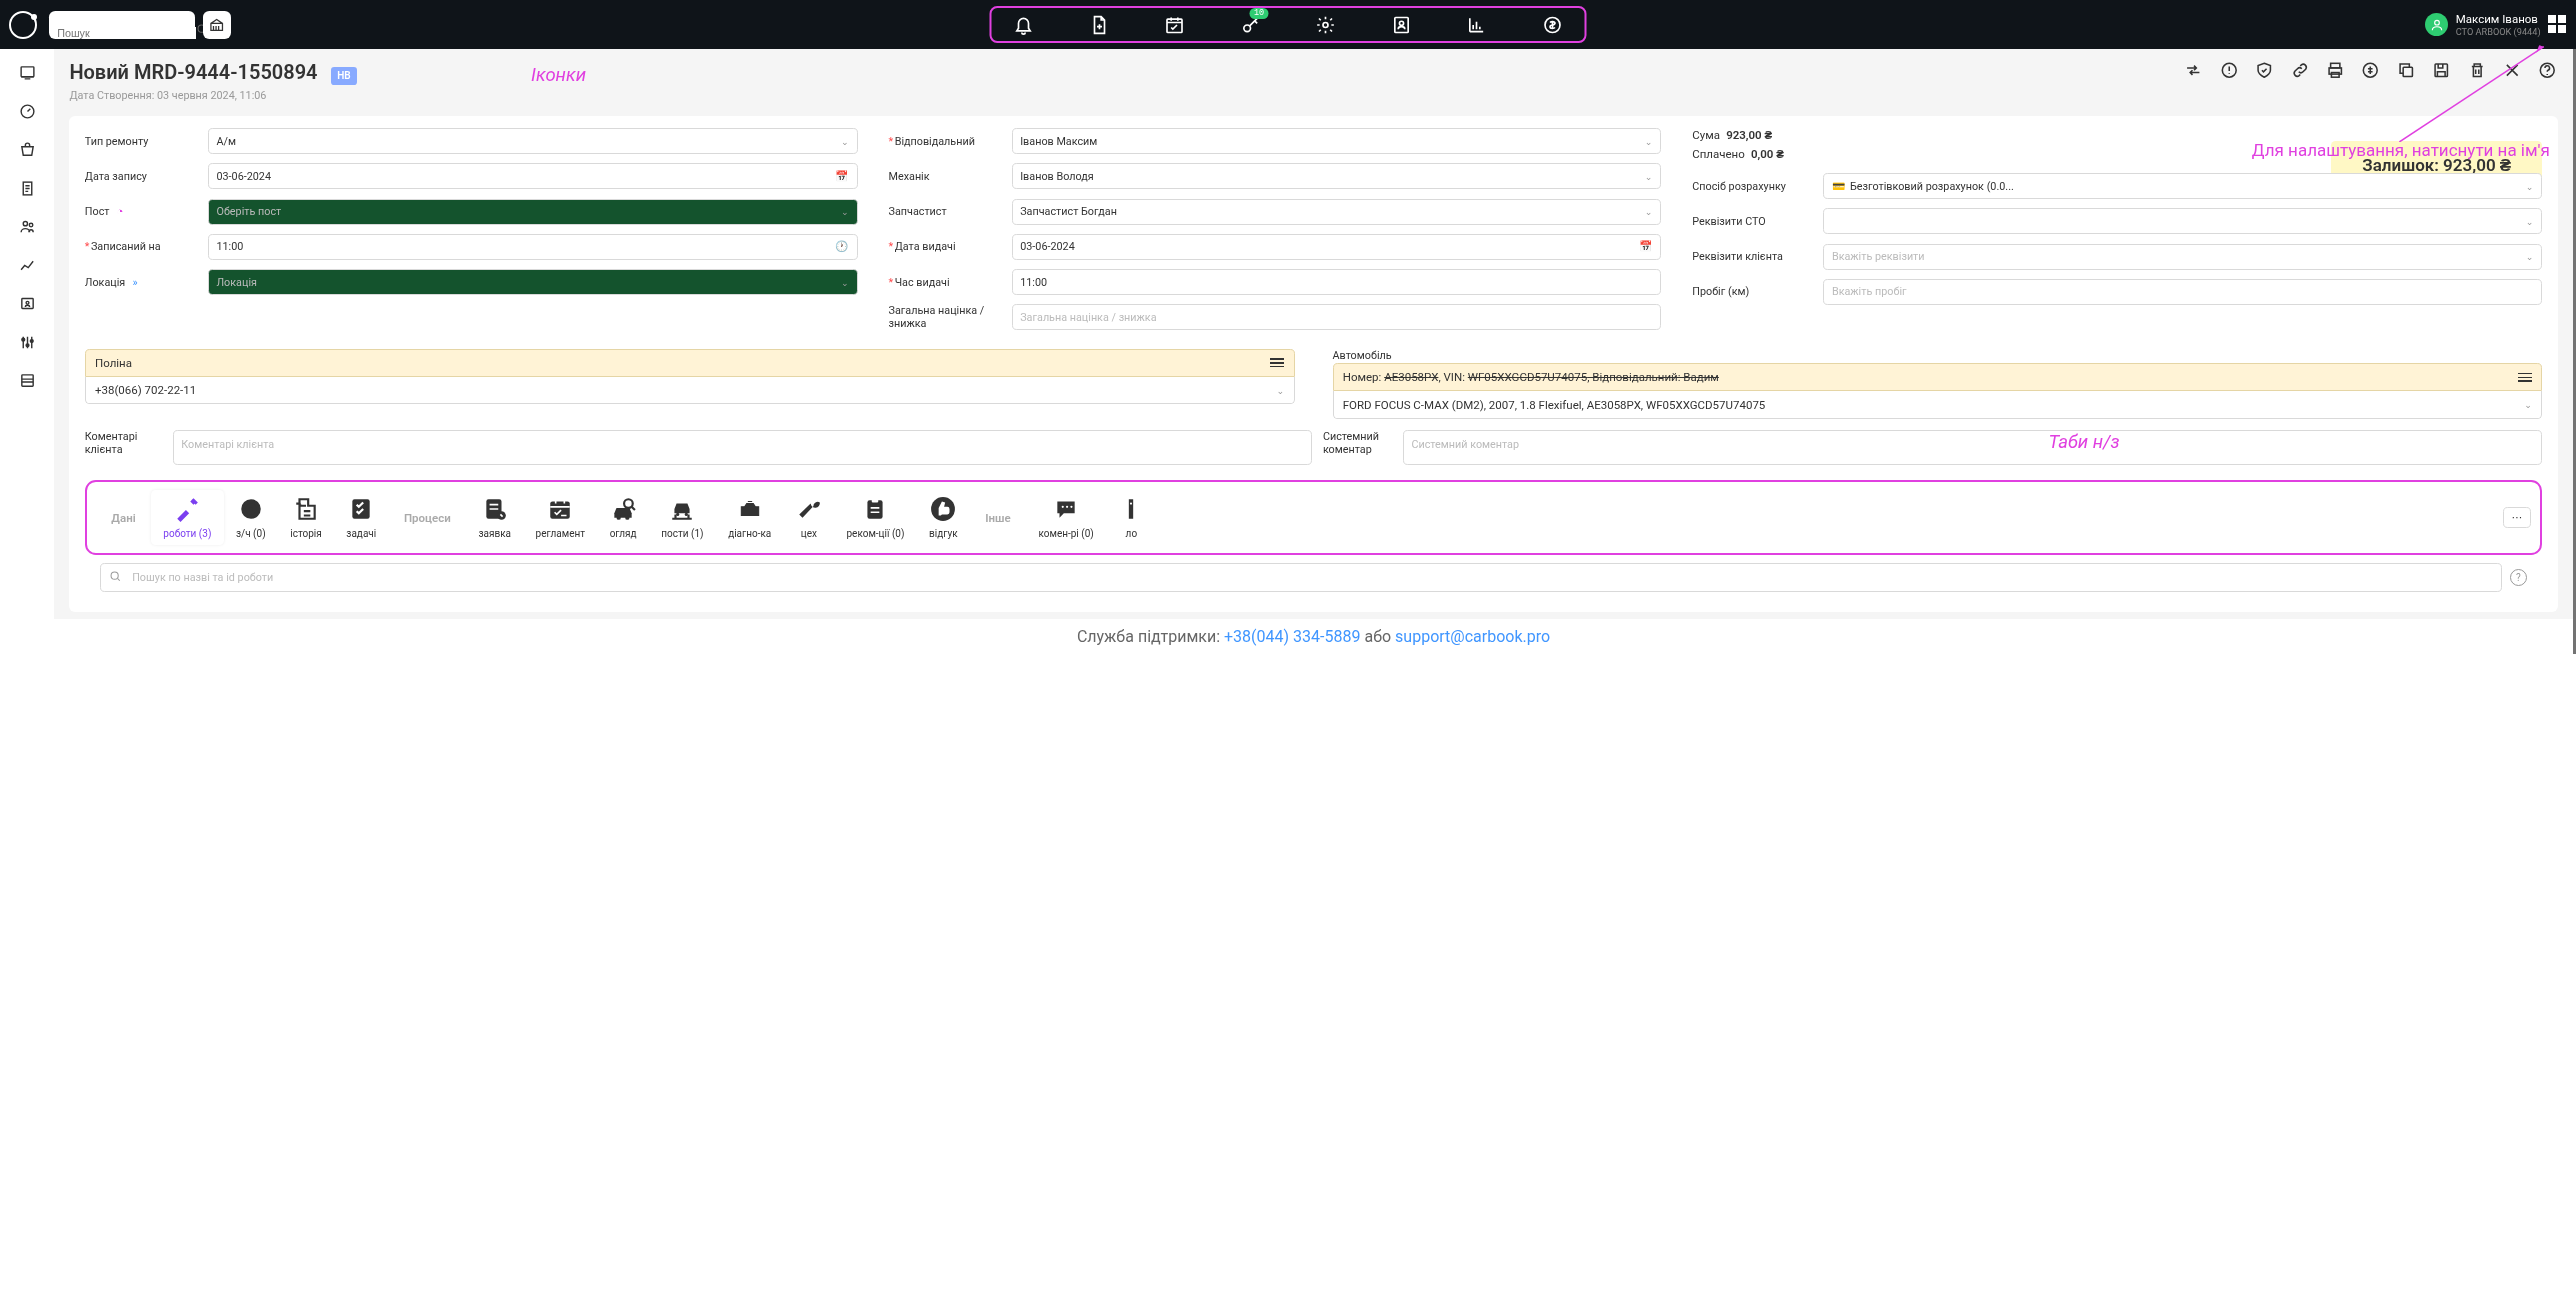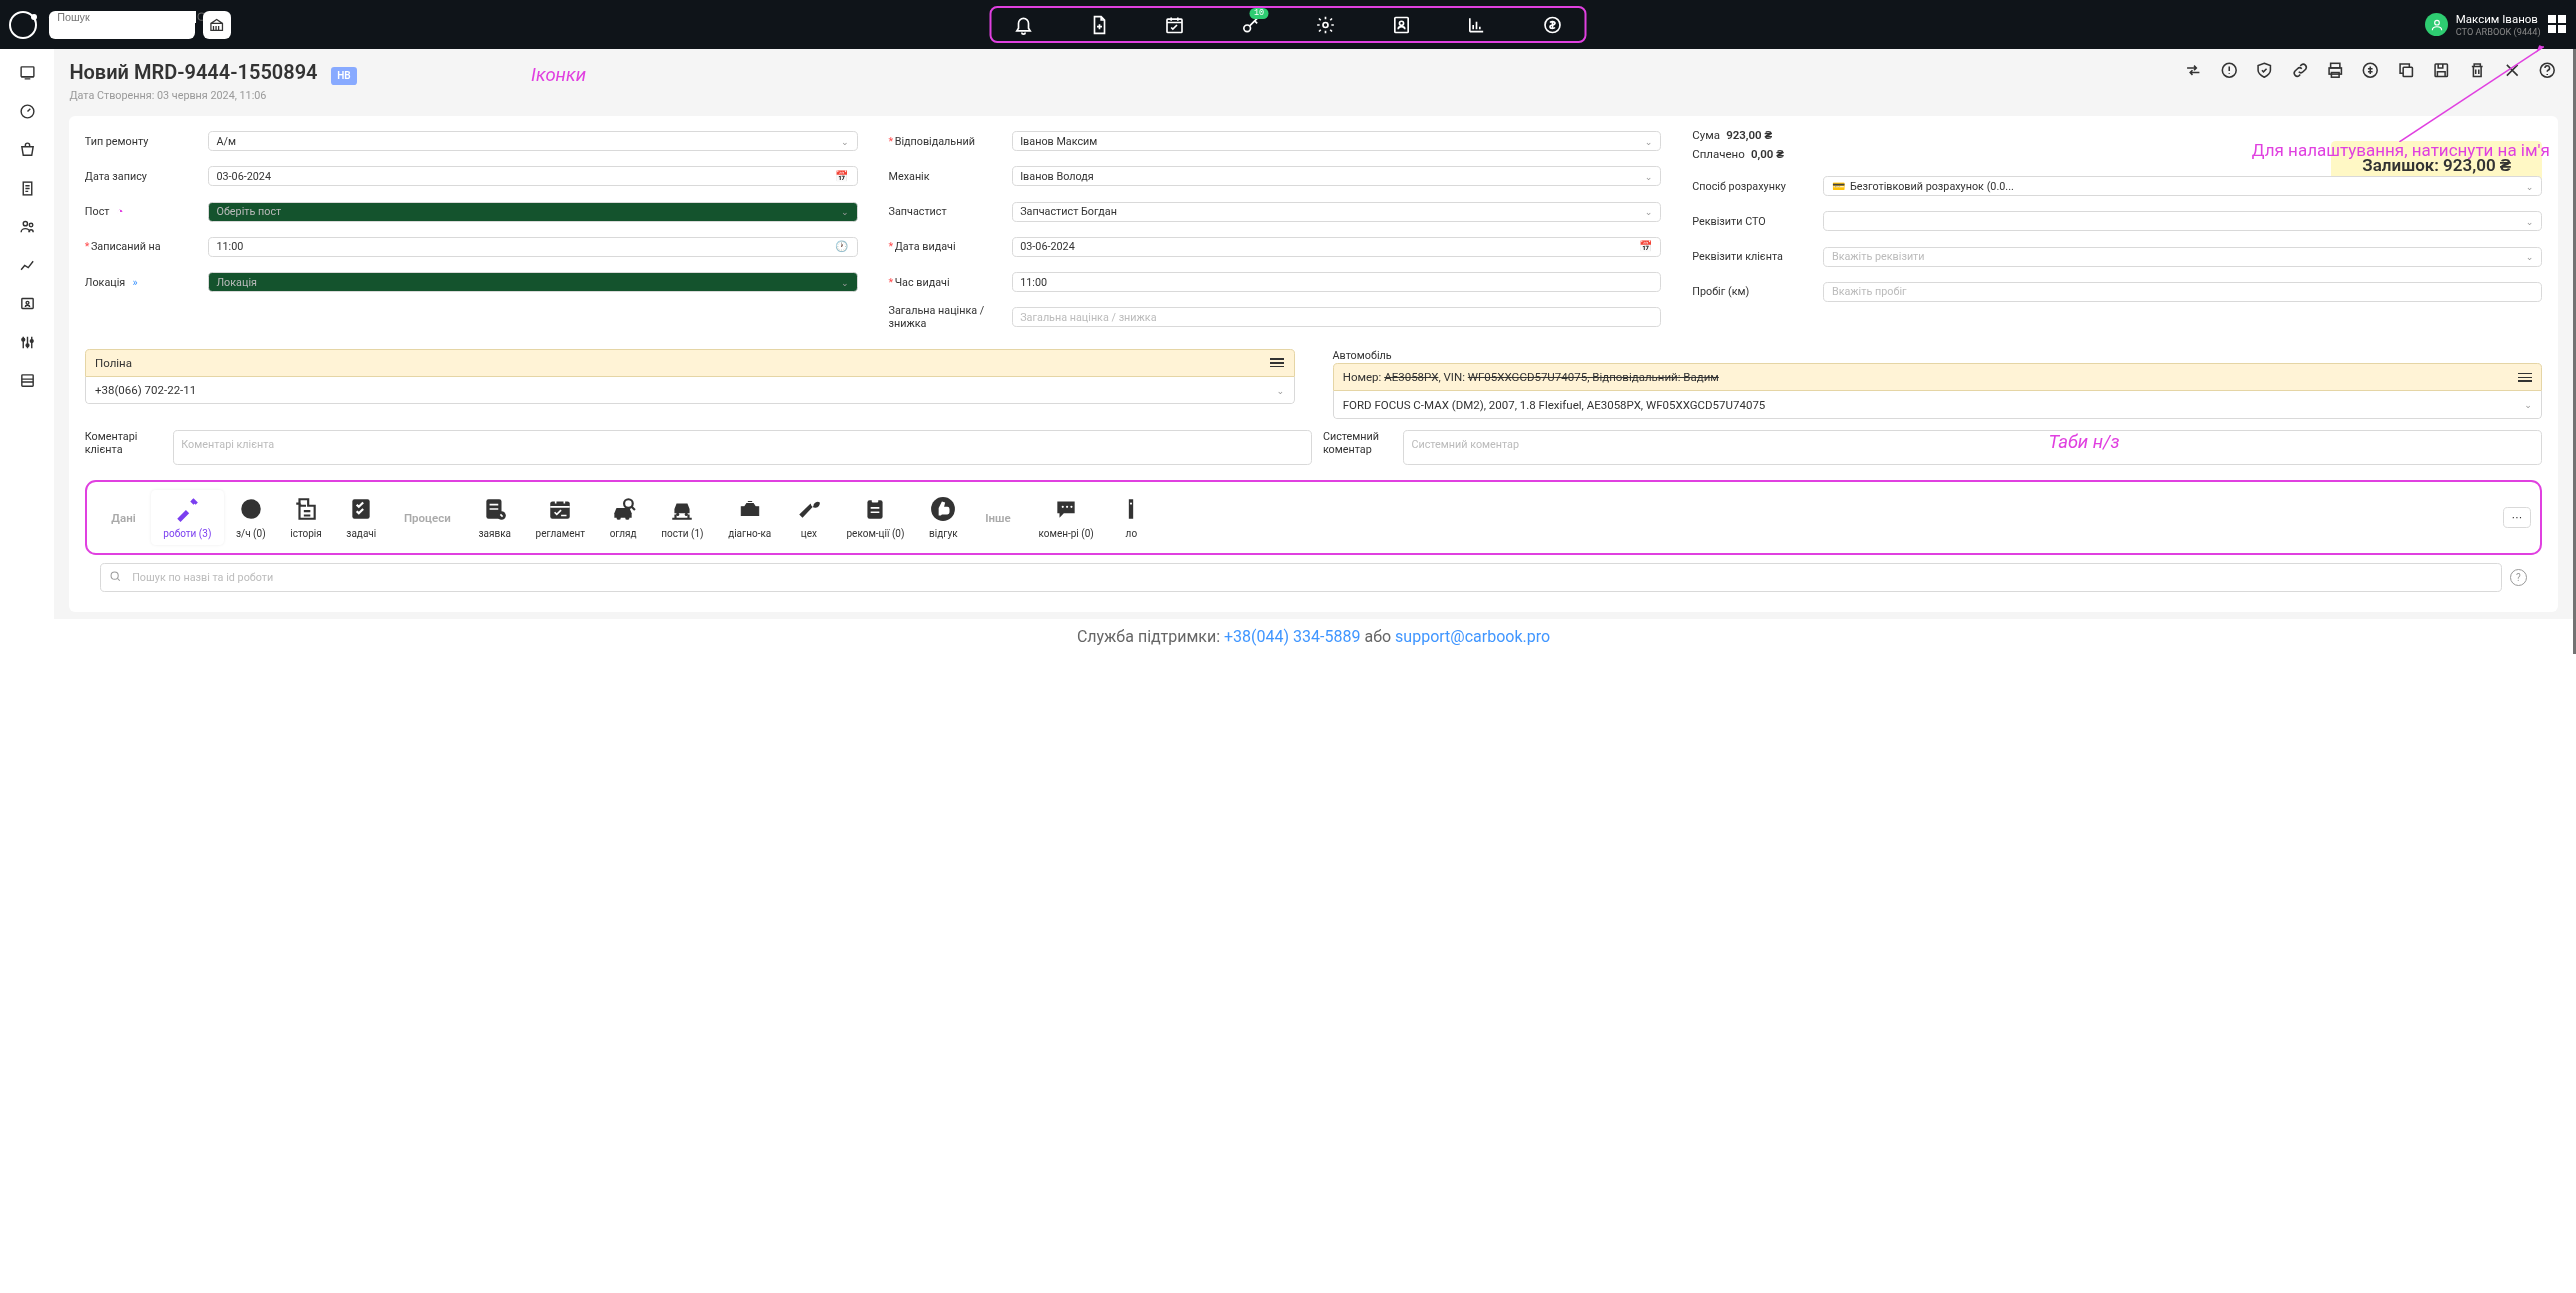--- a/index.html
+++ b/index.html
@@ -47,7 +47,7 @@
       height: 28px;
       width: 146px;
       display: flex;
-      align-items: flex-start;
+      align-items: flex-end;
       padding: 0 7.7px;
       margin-right: 7.7px;
     }

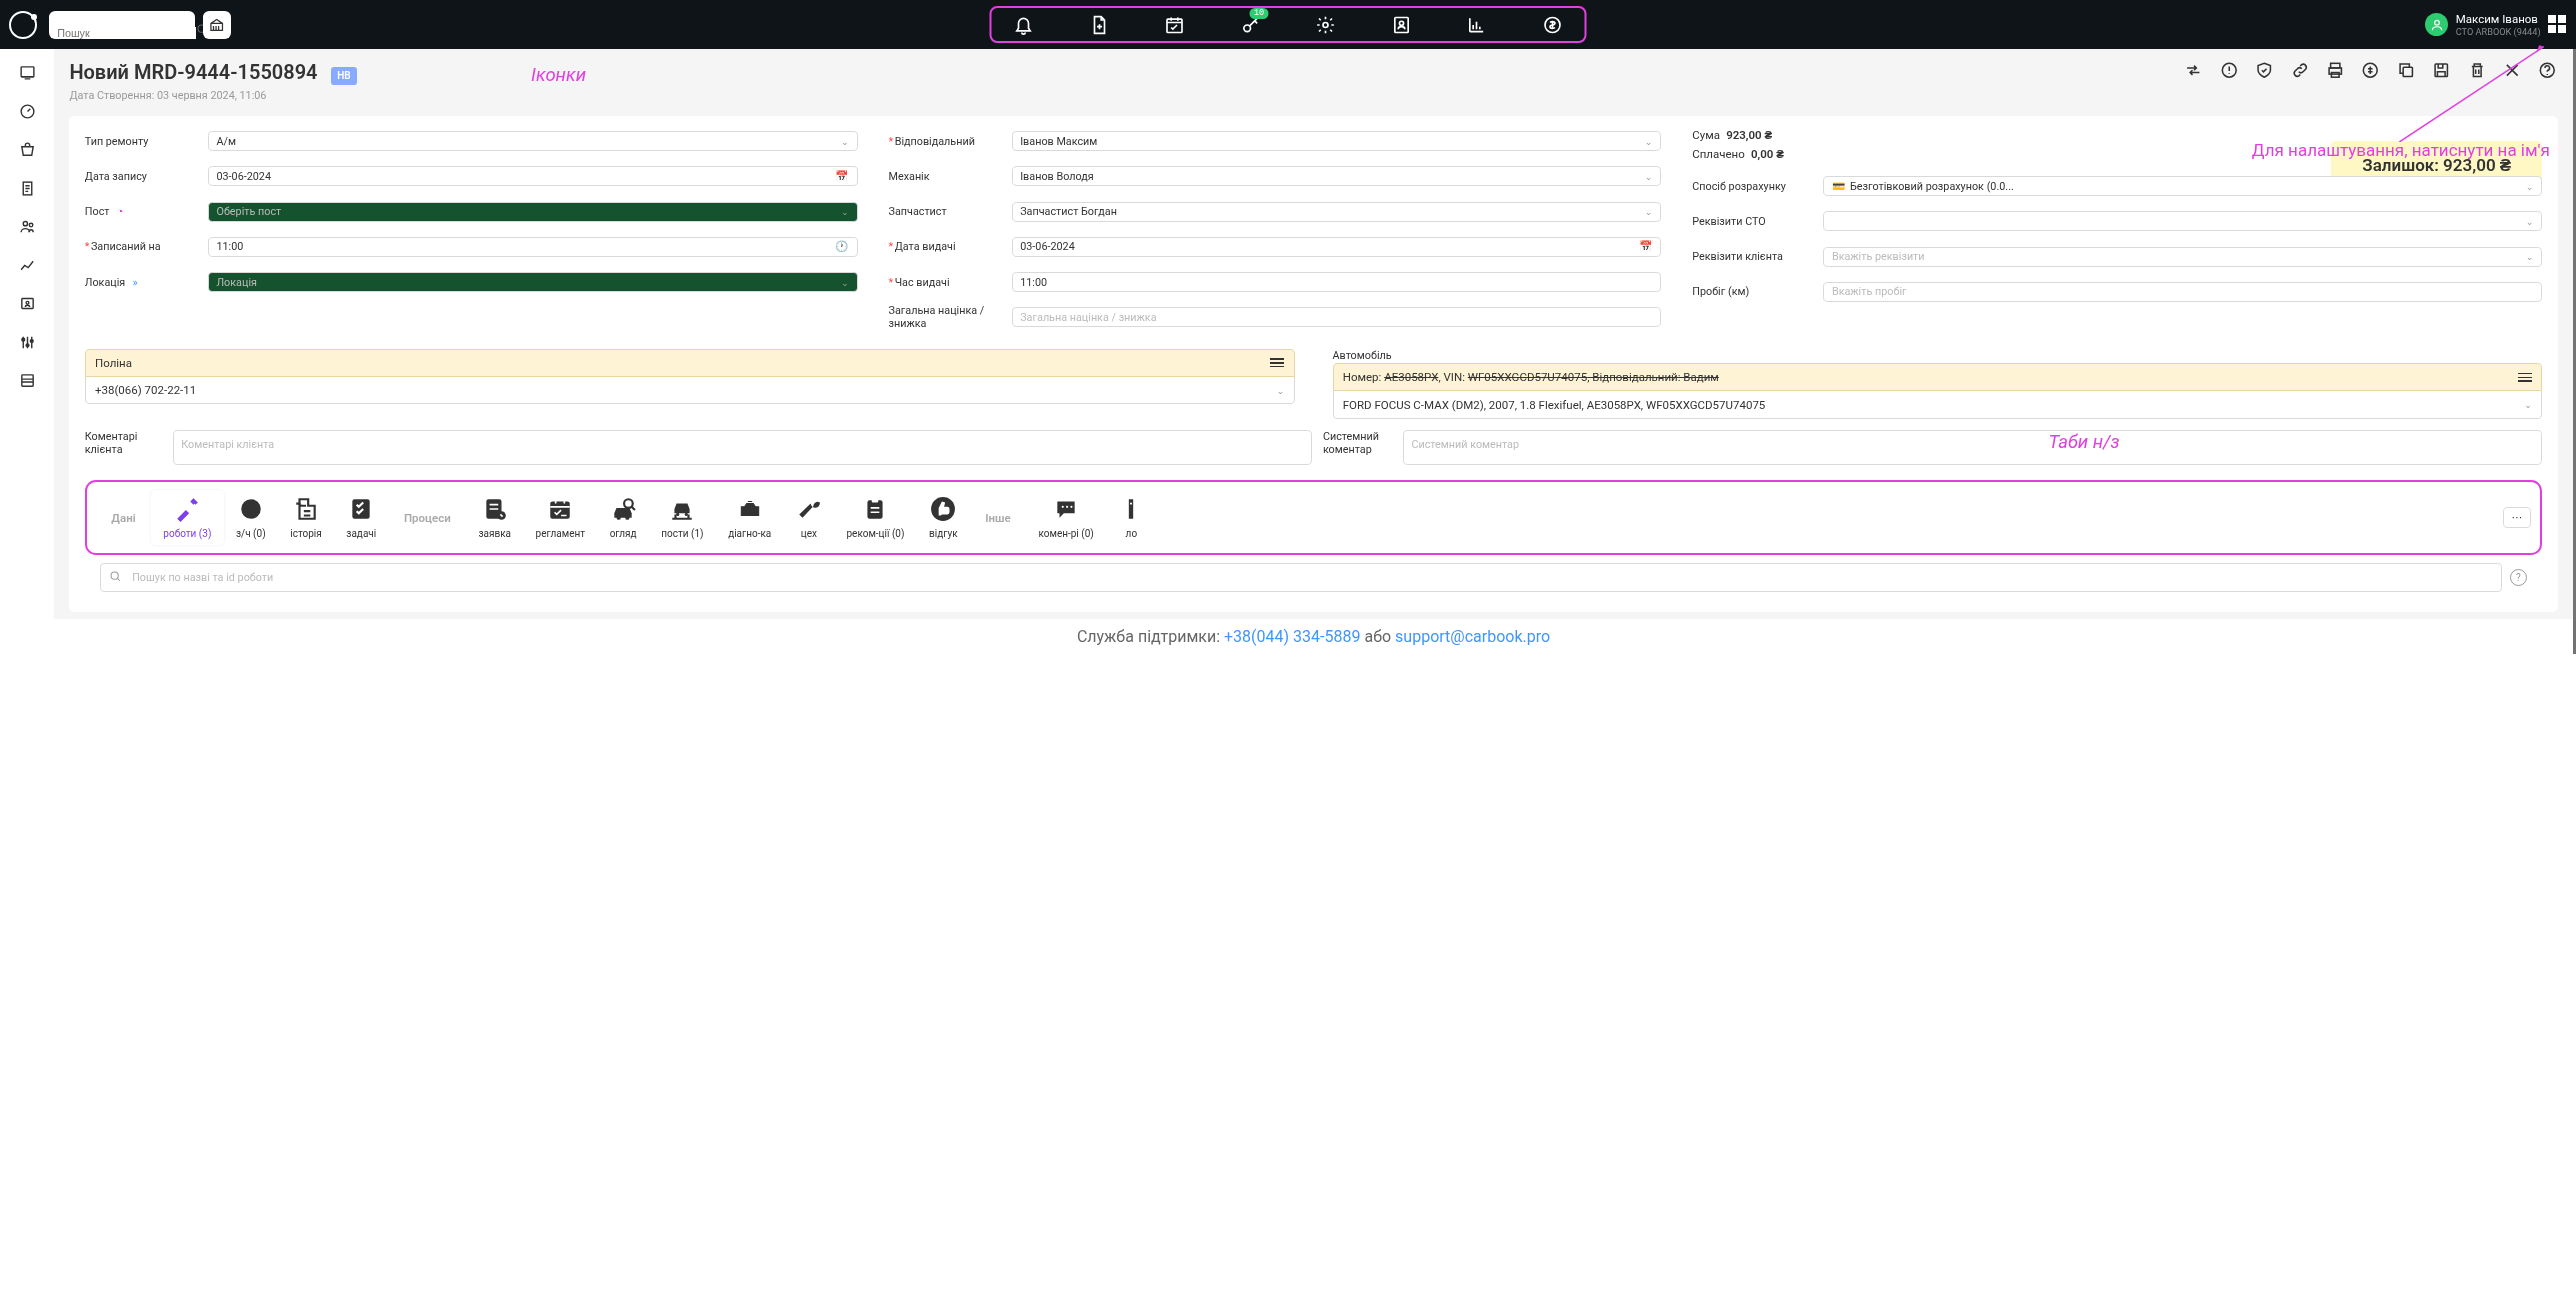--- a/index.html
+++ b/index.html
@@ -258,7 +258,7 @@
     }
     .form-input, .form-select {
       flex: 1;
-      height: 20px;
+      height: 26px;
       border: 0.8px solid #d9d9d9;
       border-radius: 4.6px;
       padding: 0 7.7px;

